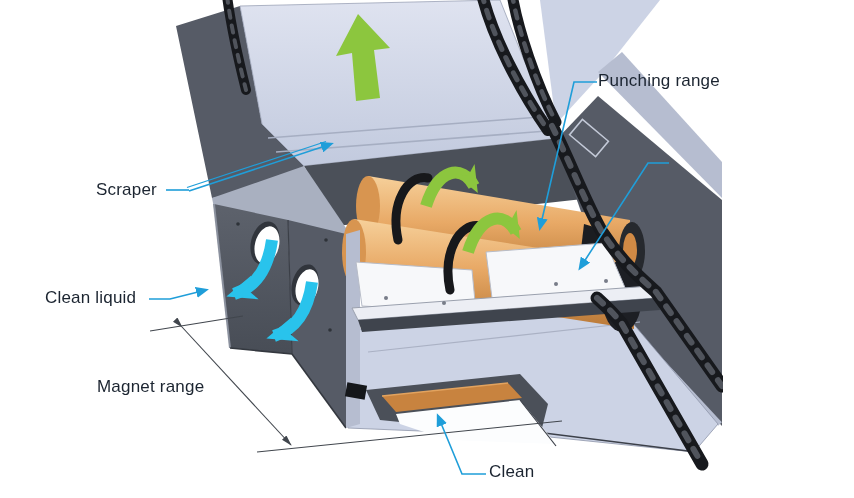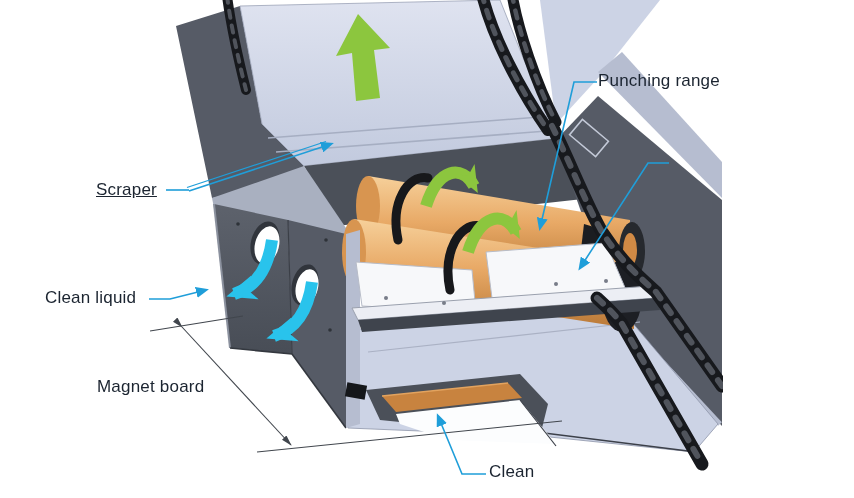--- a/index.html
+++ b/index.html
@@ -19,7 +19,7 @@
     white-space:nowrap;
     letter-spacing:0.2px;
   }
-  #lbl-scraper {left:96px;  top:180px;text-decoration:underline;}
+  #lbl-scraper {left:96px;  top:180px;}
   #lbl-punching{left:598px; top:71px;}
   #lbl-scraping{left:672px; top:146px;}
   #lbl-clean   {left:45px;  top:288px;}

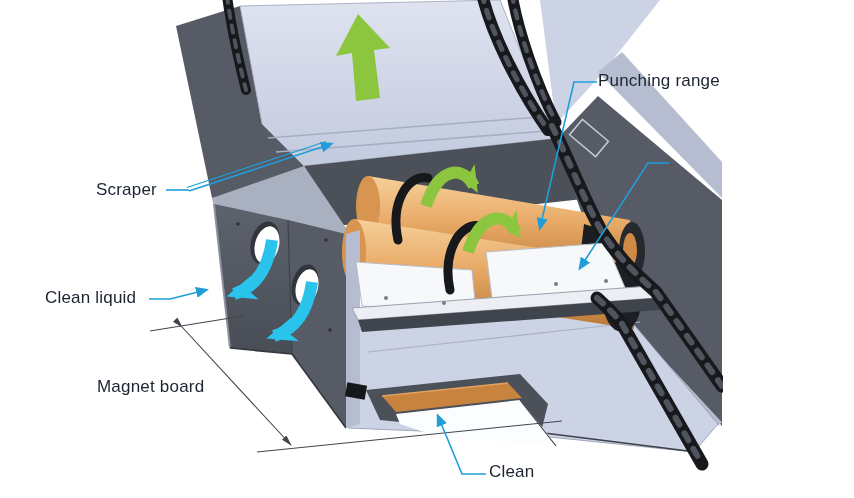--- a/index.html
+++ b/index.html
@@ -196,7 +196,7 @@
   <div class="label" id="lbl-scraper">Scraper</div>
   <div class="label" id="lbl-punching">Punching range</div>
   <div class="label" id="lbl-clean">Clean liquid</div>
-  <div class="label" id="lbl-range">Magnet board</div>
+  <div class="label" id="lbl-range">Magnet range</div>
   <div class="label" id="lbl-magnet">Clean</div>
 </div>
 

